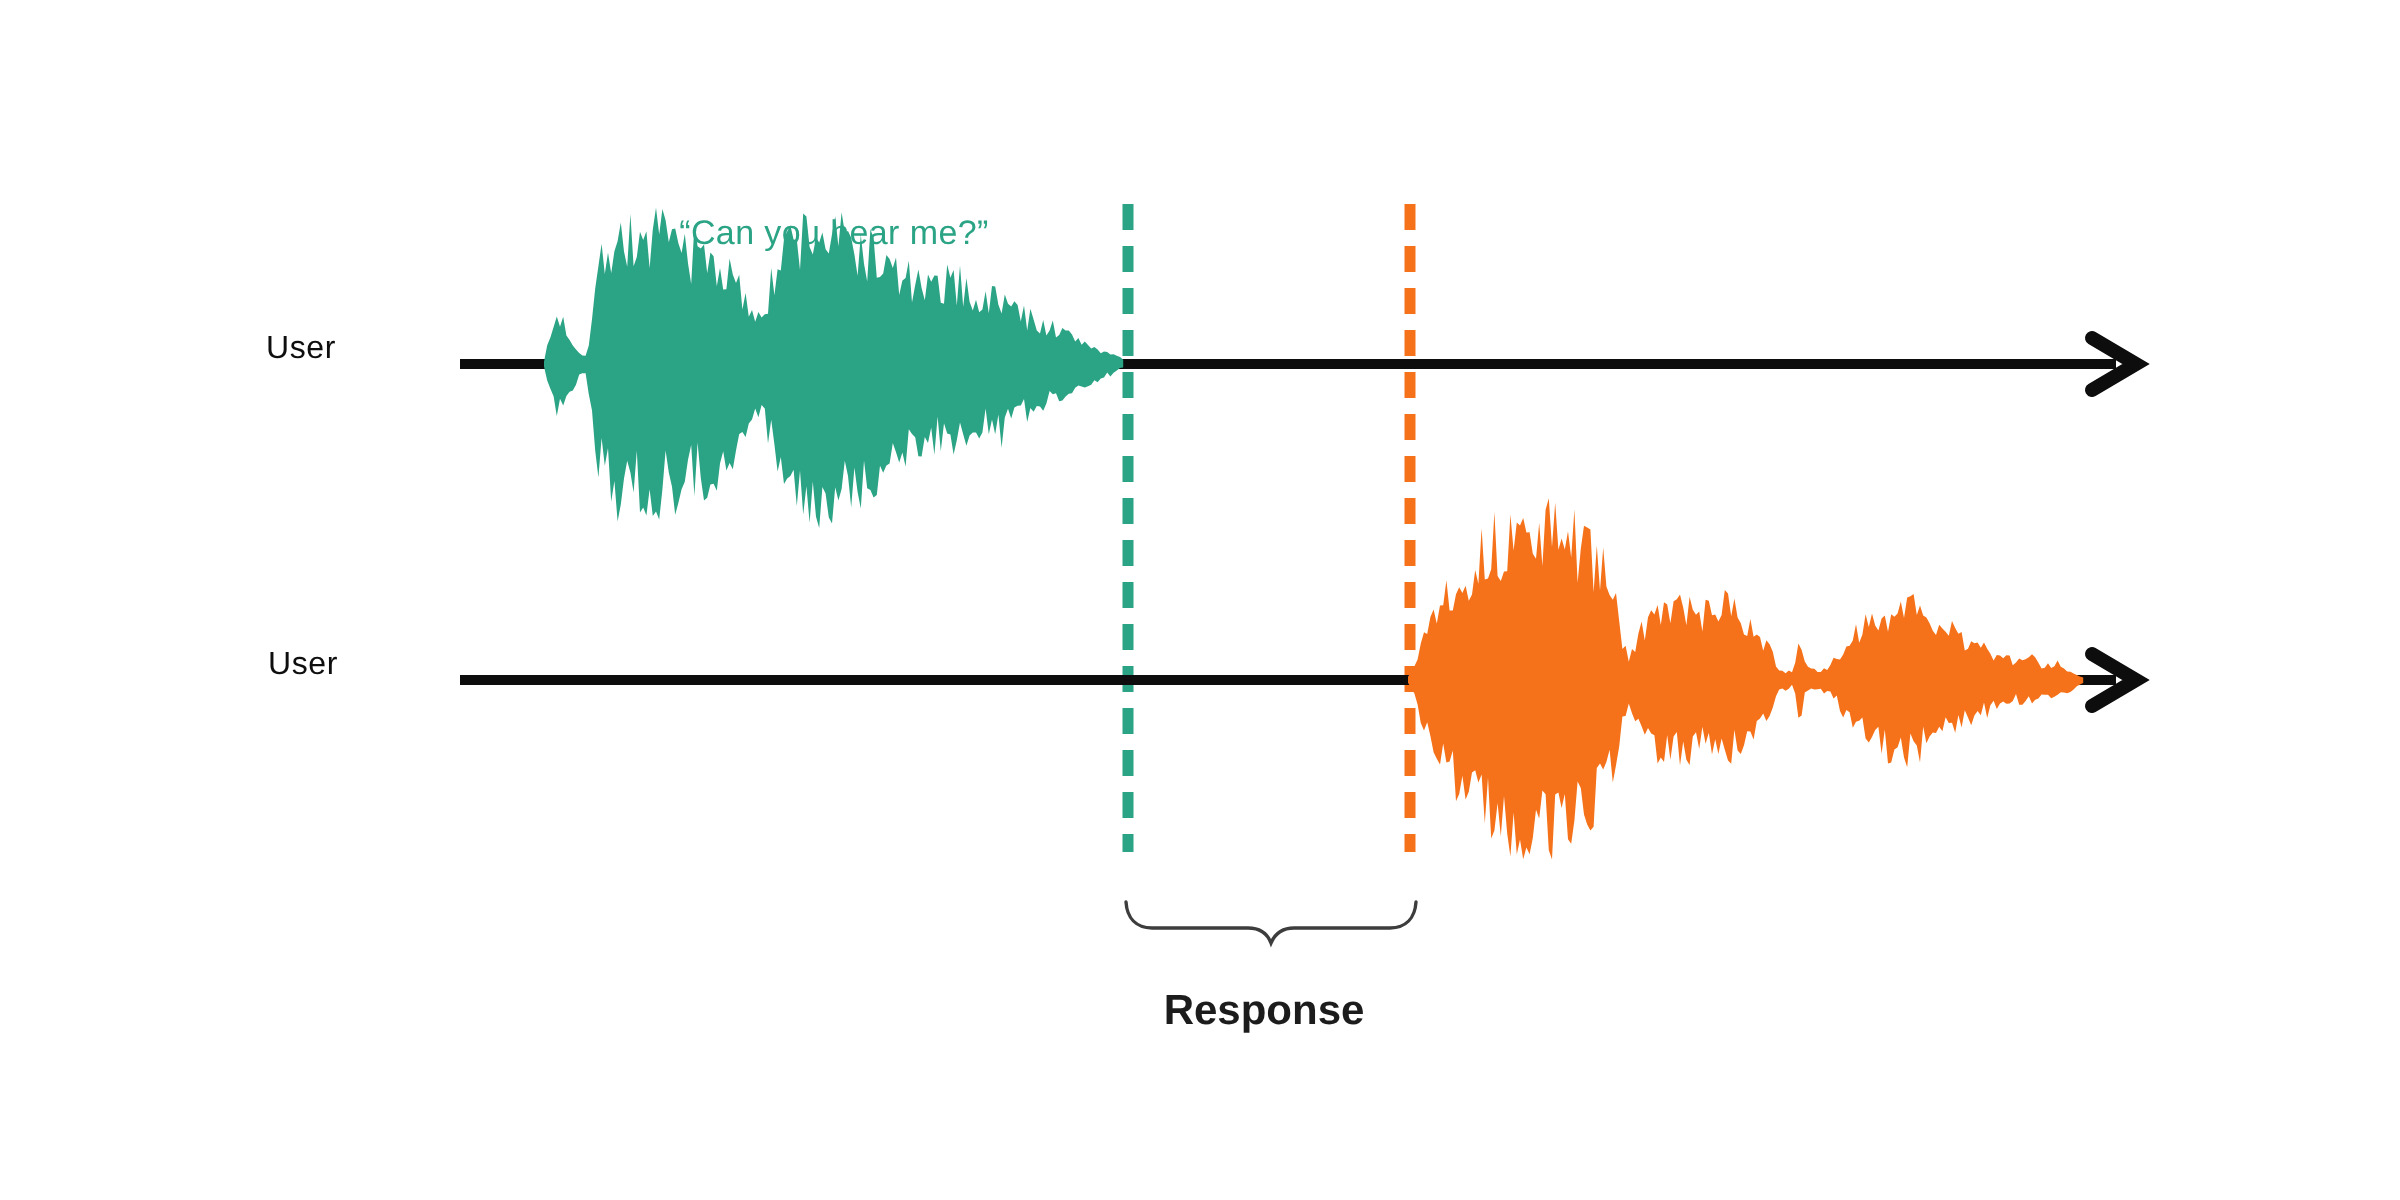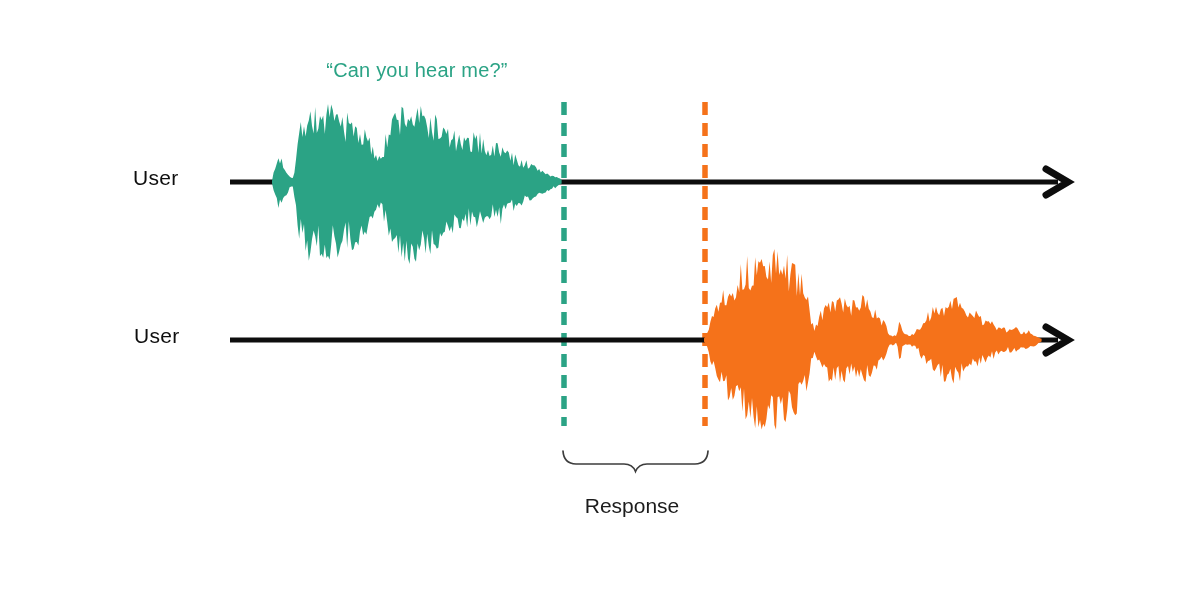--- a/index.html
+++ b/index.html
@@ -33,9 +33,10 @@
     position: absolute;
     width: 320px;
     text-align: center;
-    font-size: 20px;
+    font-size: 17px;
     font-weight: 400;
     letter-spacing: 0.2px;
+    margin-top: 48px;
   }
   .quote.user  { left: 257px; top: 59px;  }
   .quote.agent { left: 713px; top: 434px; }

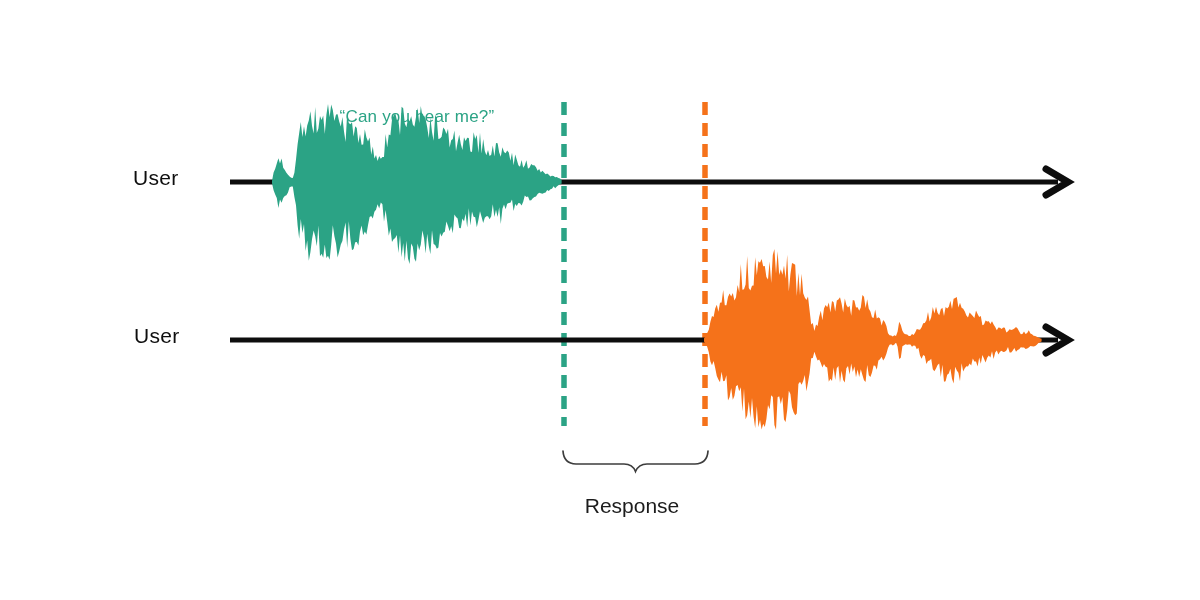--- a/index.html
+++ b/index.html
@@ -22,7 +22,7 @@
   }
   .lane-label {
     position: absolute;
-    font-size: 21px;
+    font-size: 16px;
     font-weight: 400;
     color: #0e0e0e;
     letter-spacing: 0.3px;

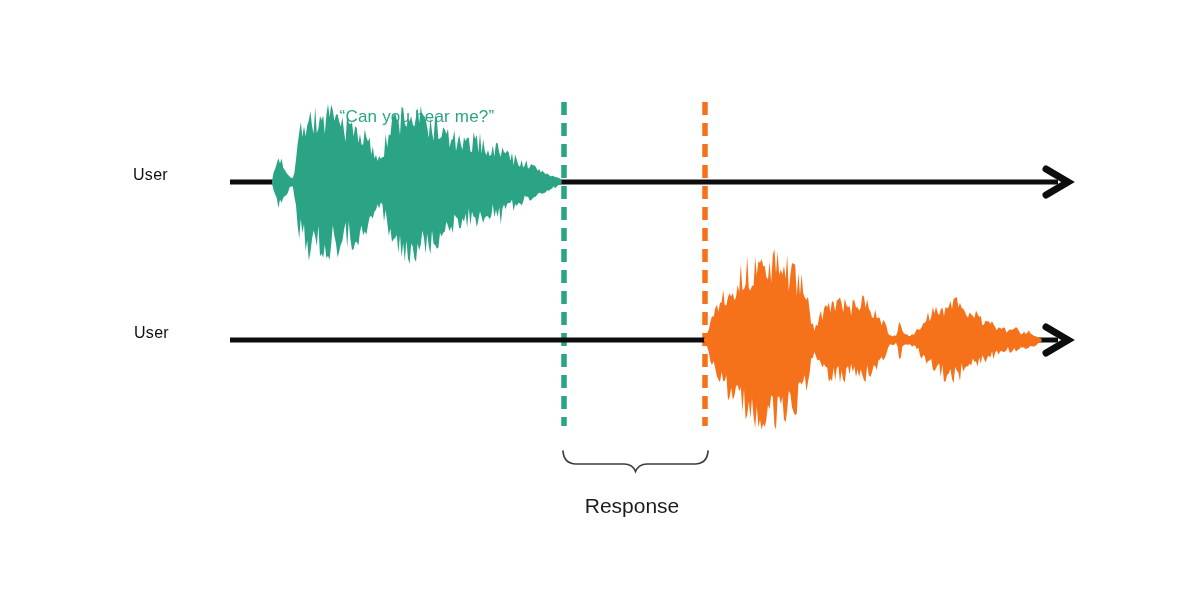--- a/index.html
+++ b/index.html
@@ -49,7 +49,7 @@
     font-size: 21px;
     line-height: 29px;
     color: #1c1c1c;
-    font-weight: 400;
+    font-weight: 700;
   }
   .latency-label span { display: block; }
 </style>

